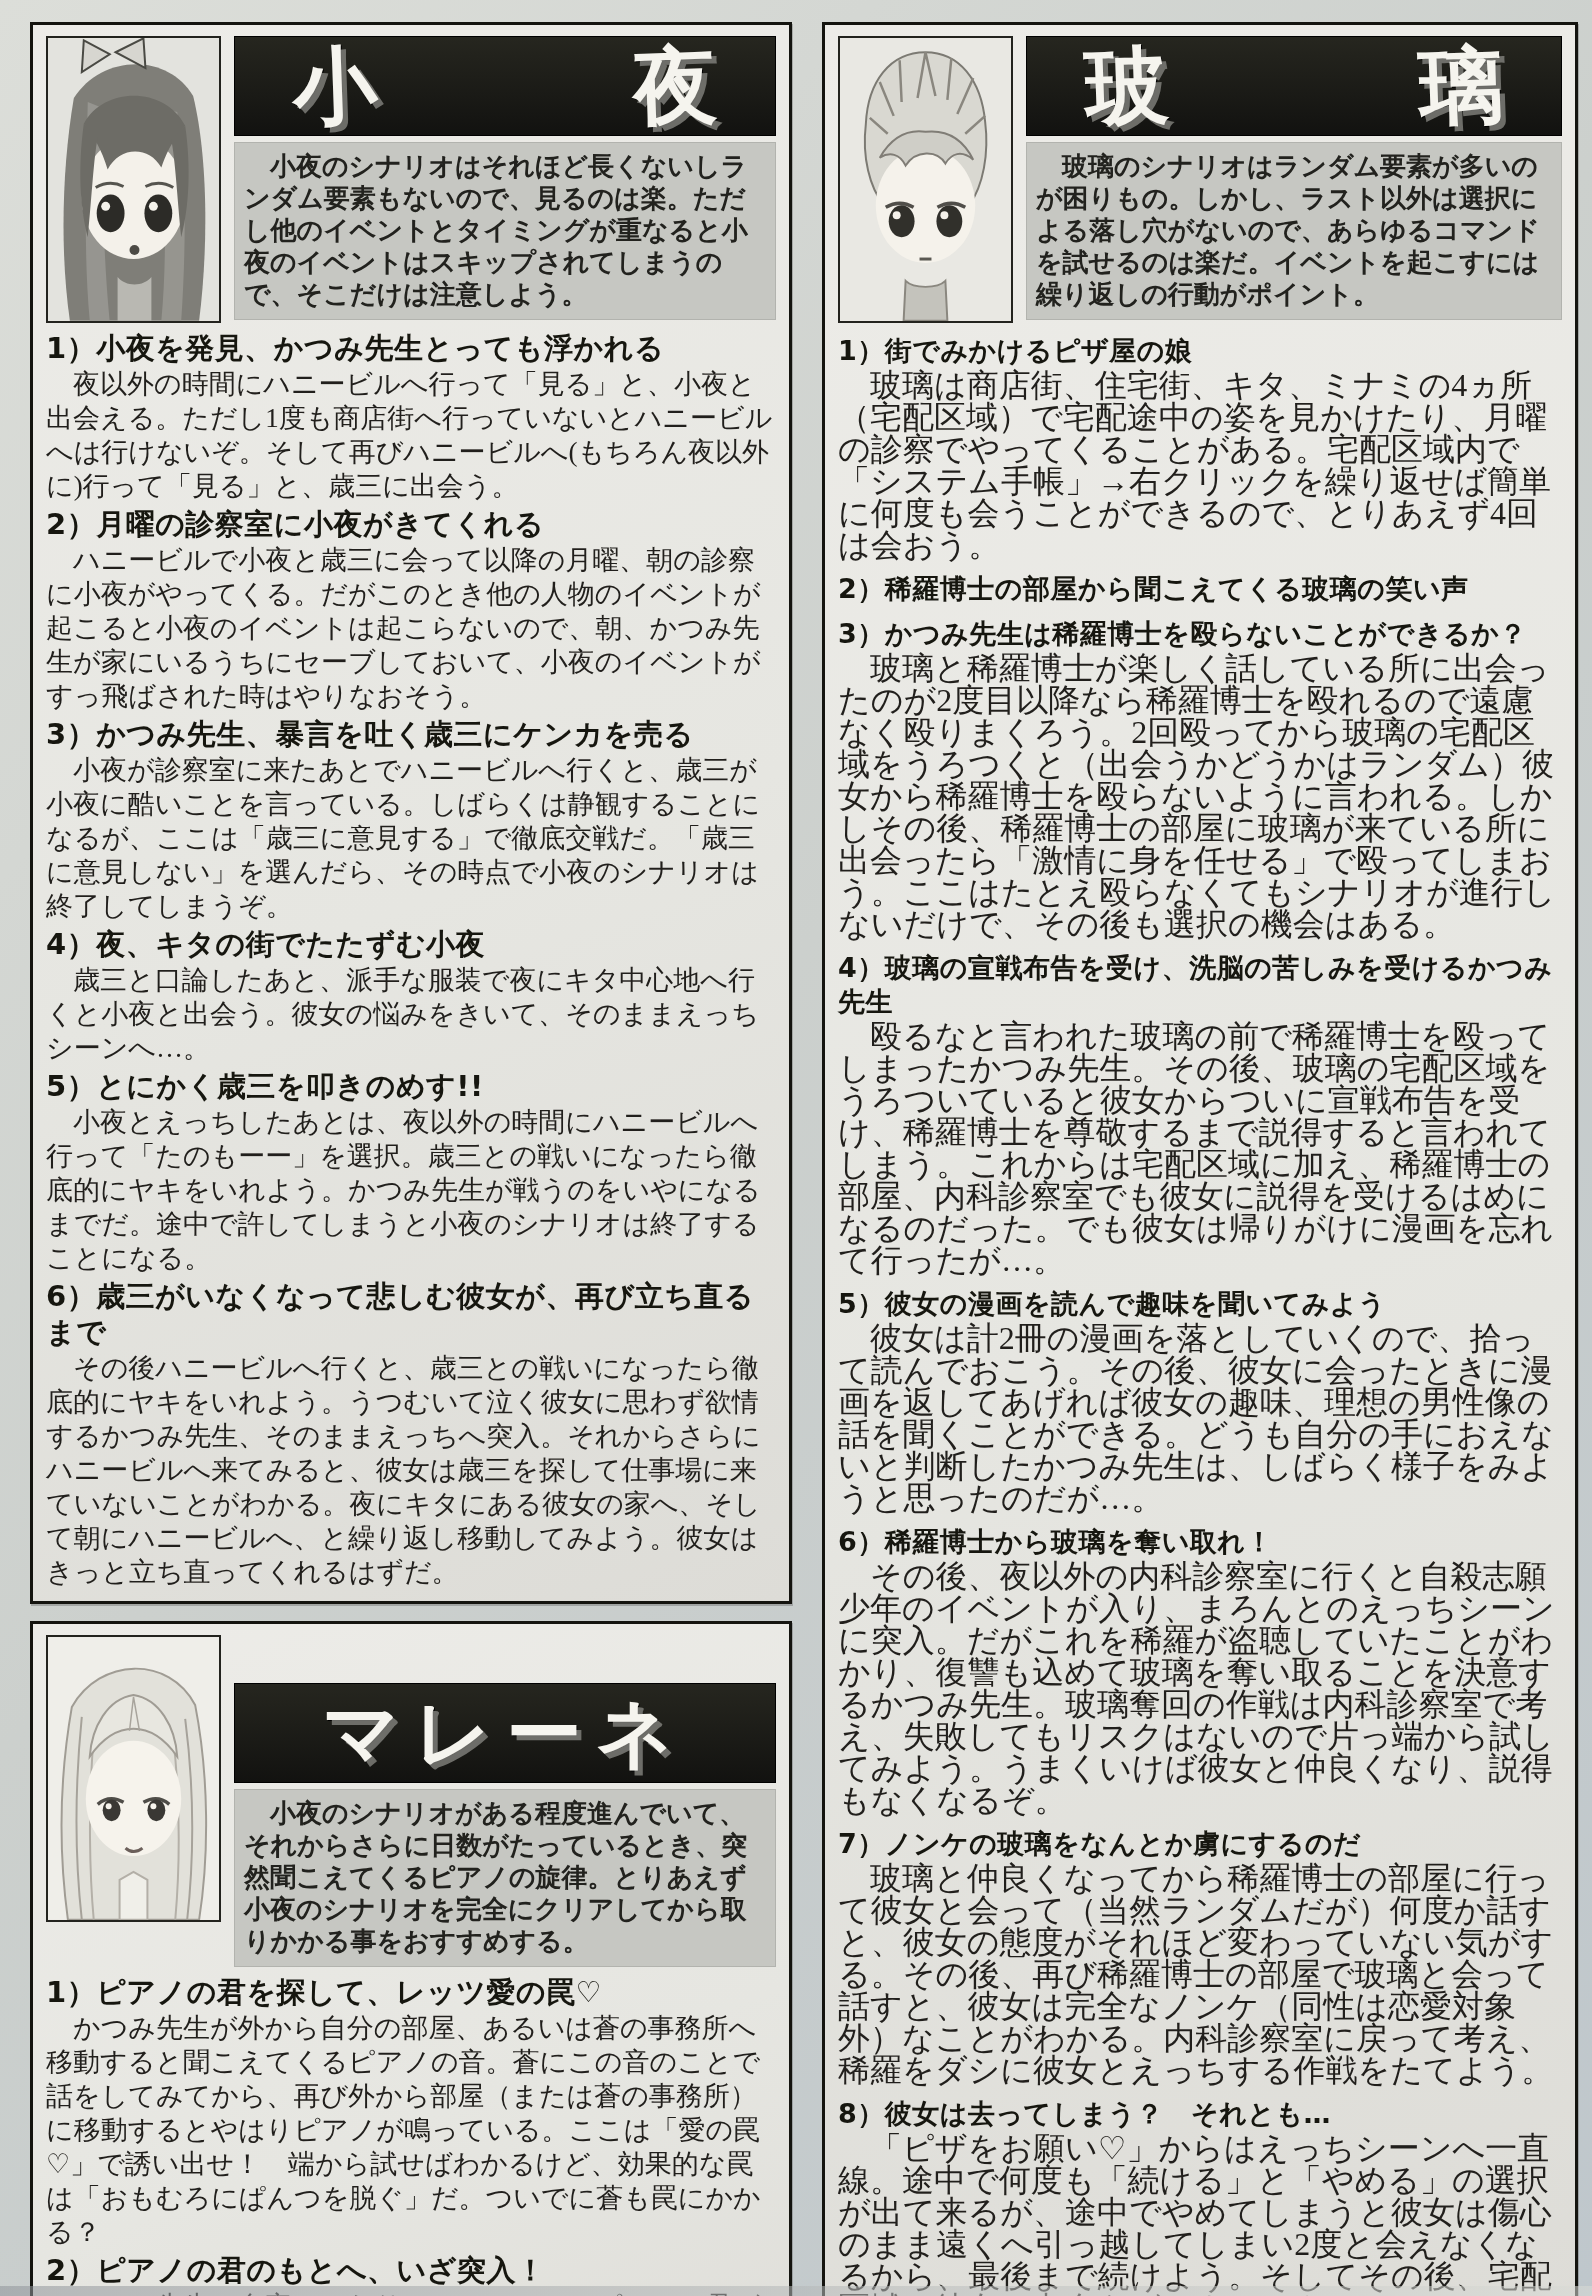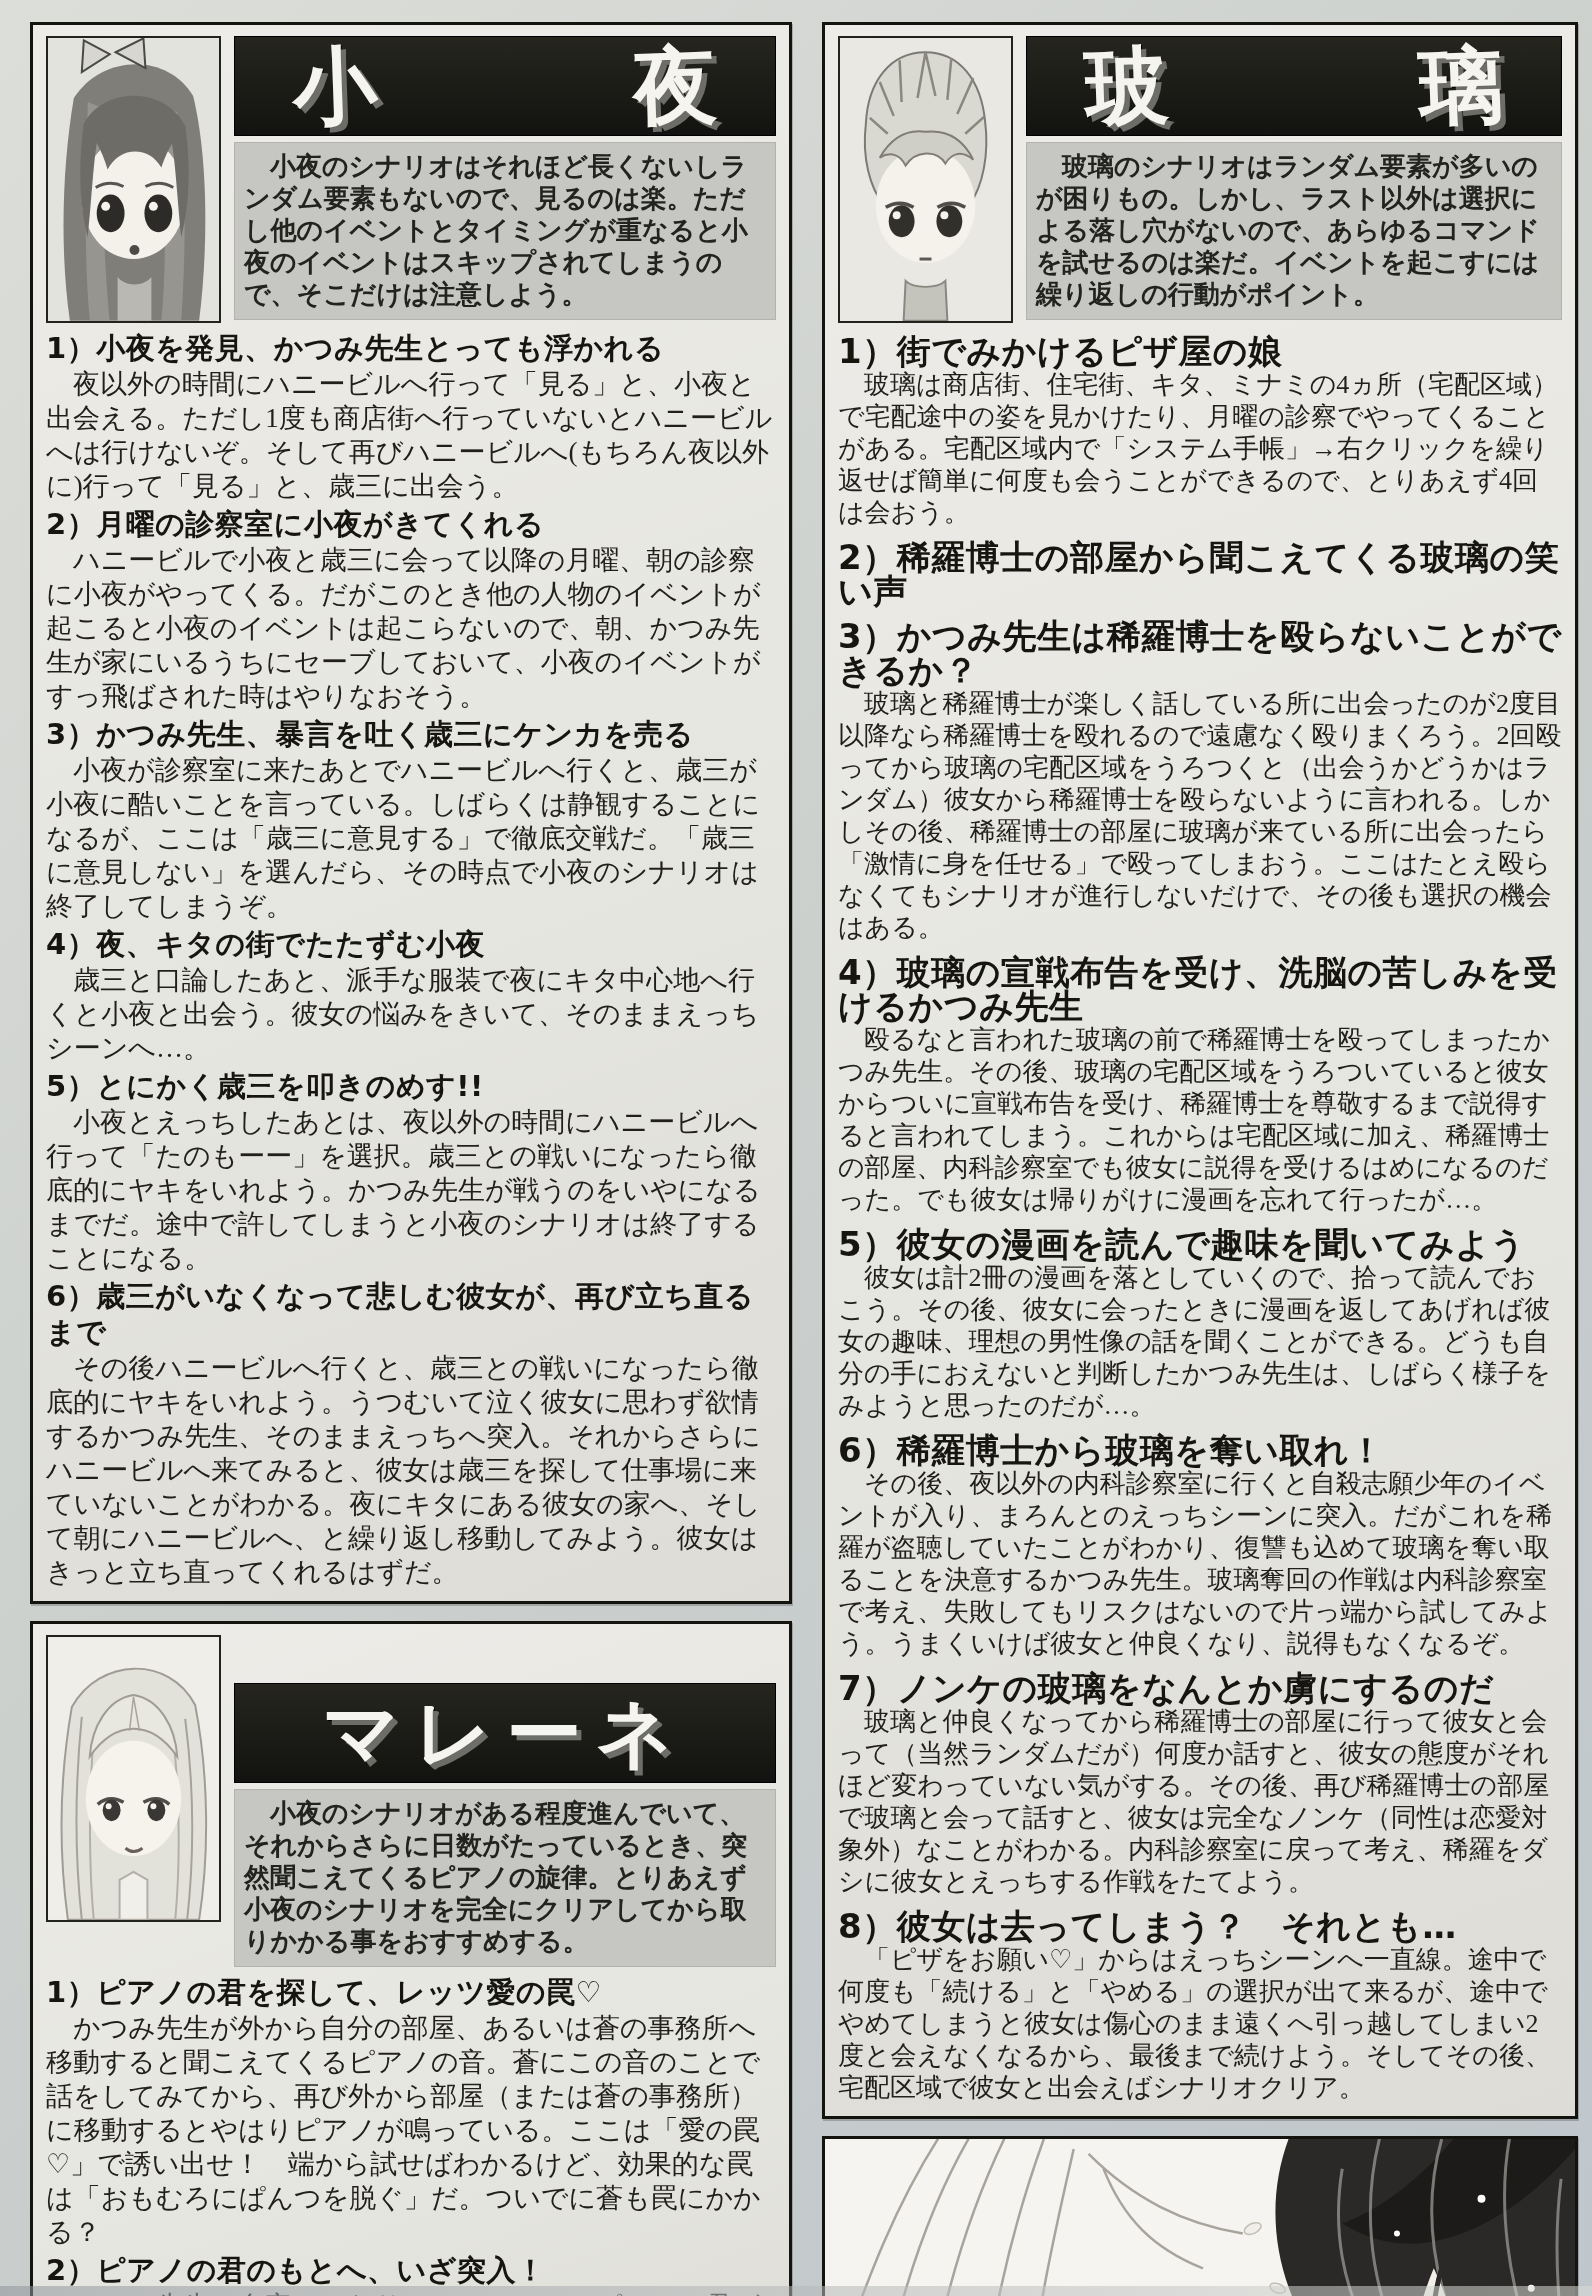--- a/index.html
+++ b/index.html
@@ -49,7 +49,7 @@
   .item-body{margin:0; text-indent:1em; color:#211f1c;}
   .col-left .item-heading{font-size:29px; line-height:36px;}
   .col-left .item-body{font-size:27px; line-height:34px;}
-  .col-right .item-heading{font-size:34px; line-height:34px;margin-top:11px;}
+  .col-right .item-heading{font-size:27px; line-height:34px;margin-top:11px;}
   .col-right .item-body{font-size:26px; line-height:32px;}
   .illustration{
     margin:0; box-sizing:border-box; width:756px; height:390px;

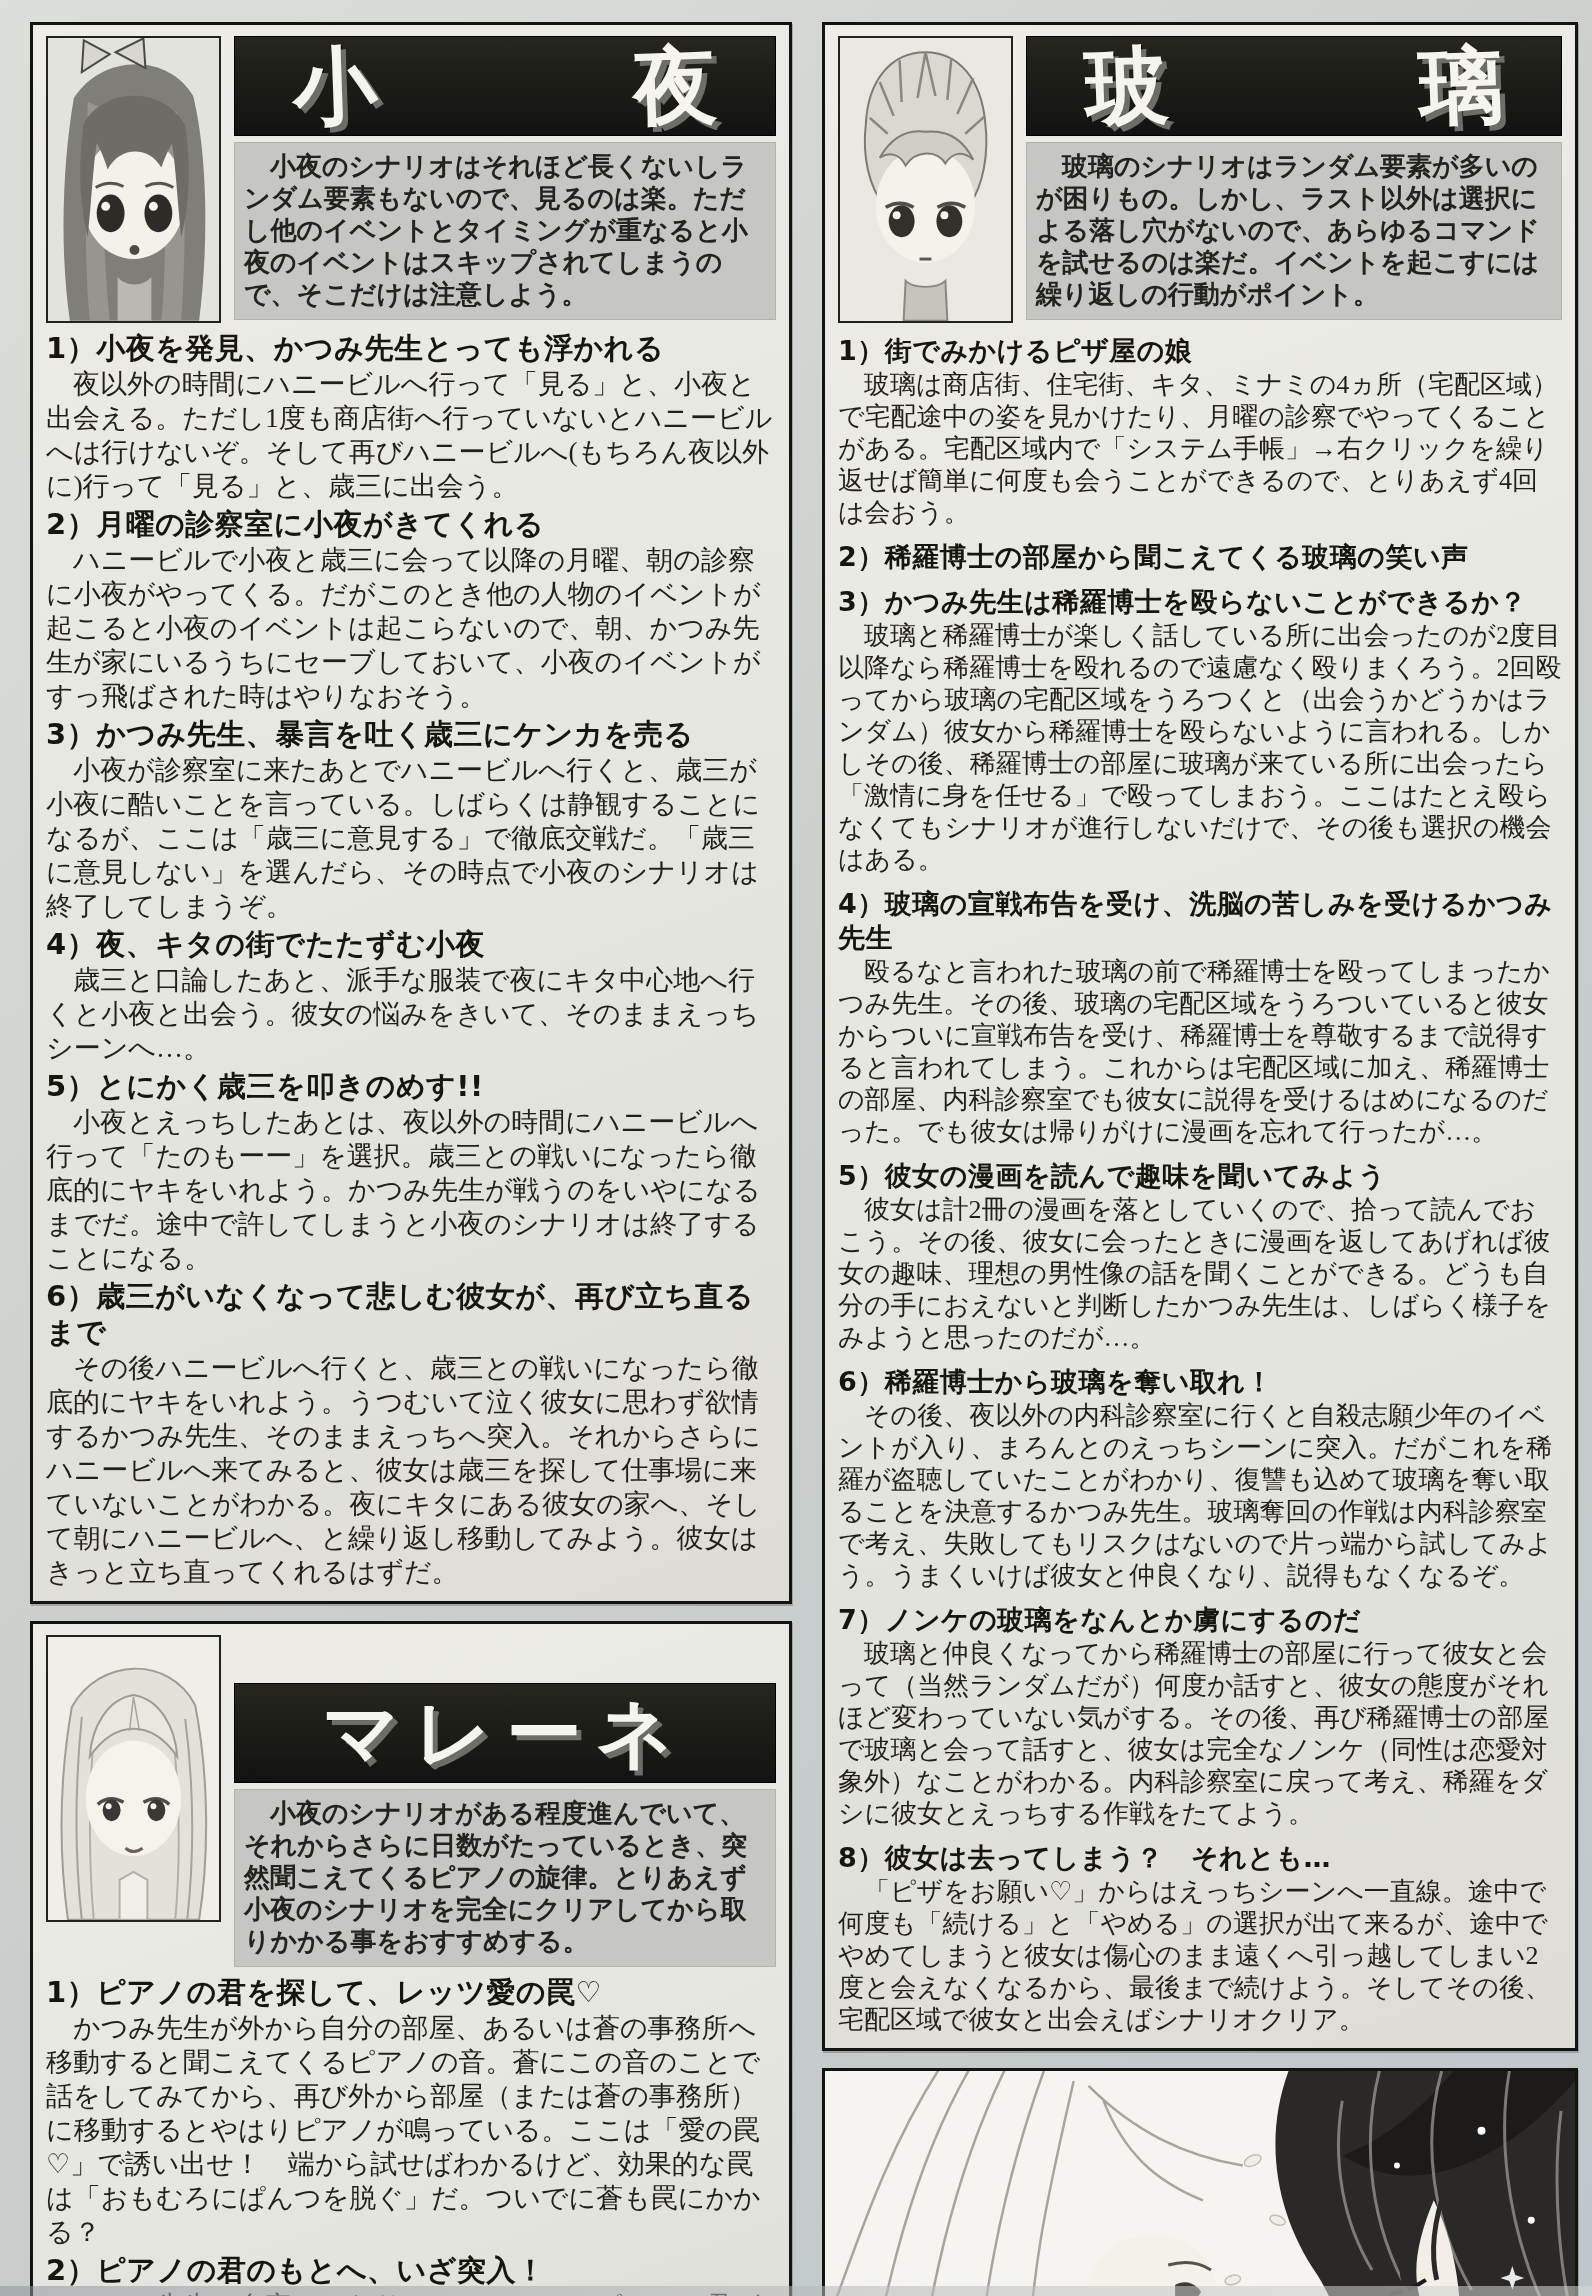--- a/index.html
+++ b/index.html
@@ -50,7 +50,7 @@
   .col-left .item-heading{font-size:29px; line-height:36px;}
   .col-left .item-body{font-size:27px; line-height:34px;}
   .col-right .item-heading{font-size:27px; line-height:34px;margin-top:11px;}
-  .col-right .item-body{font-size:26px; line-height:32px;}
+  .col-right .item-body{font-size:32px; line-height:32px;}
   .illustration{
     margin:0; box-sizing:border-box; width:756px; height:390px;
     border:3px solid #14140f; background:#f5f4f0; overflow:hidden;

